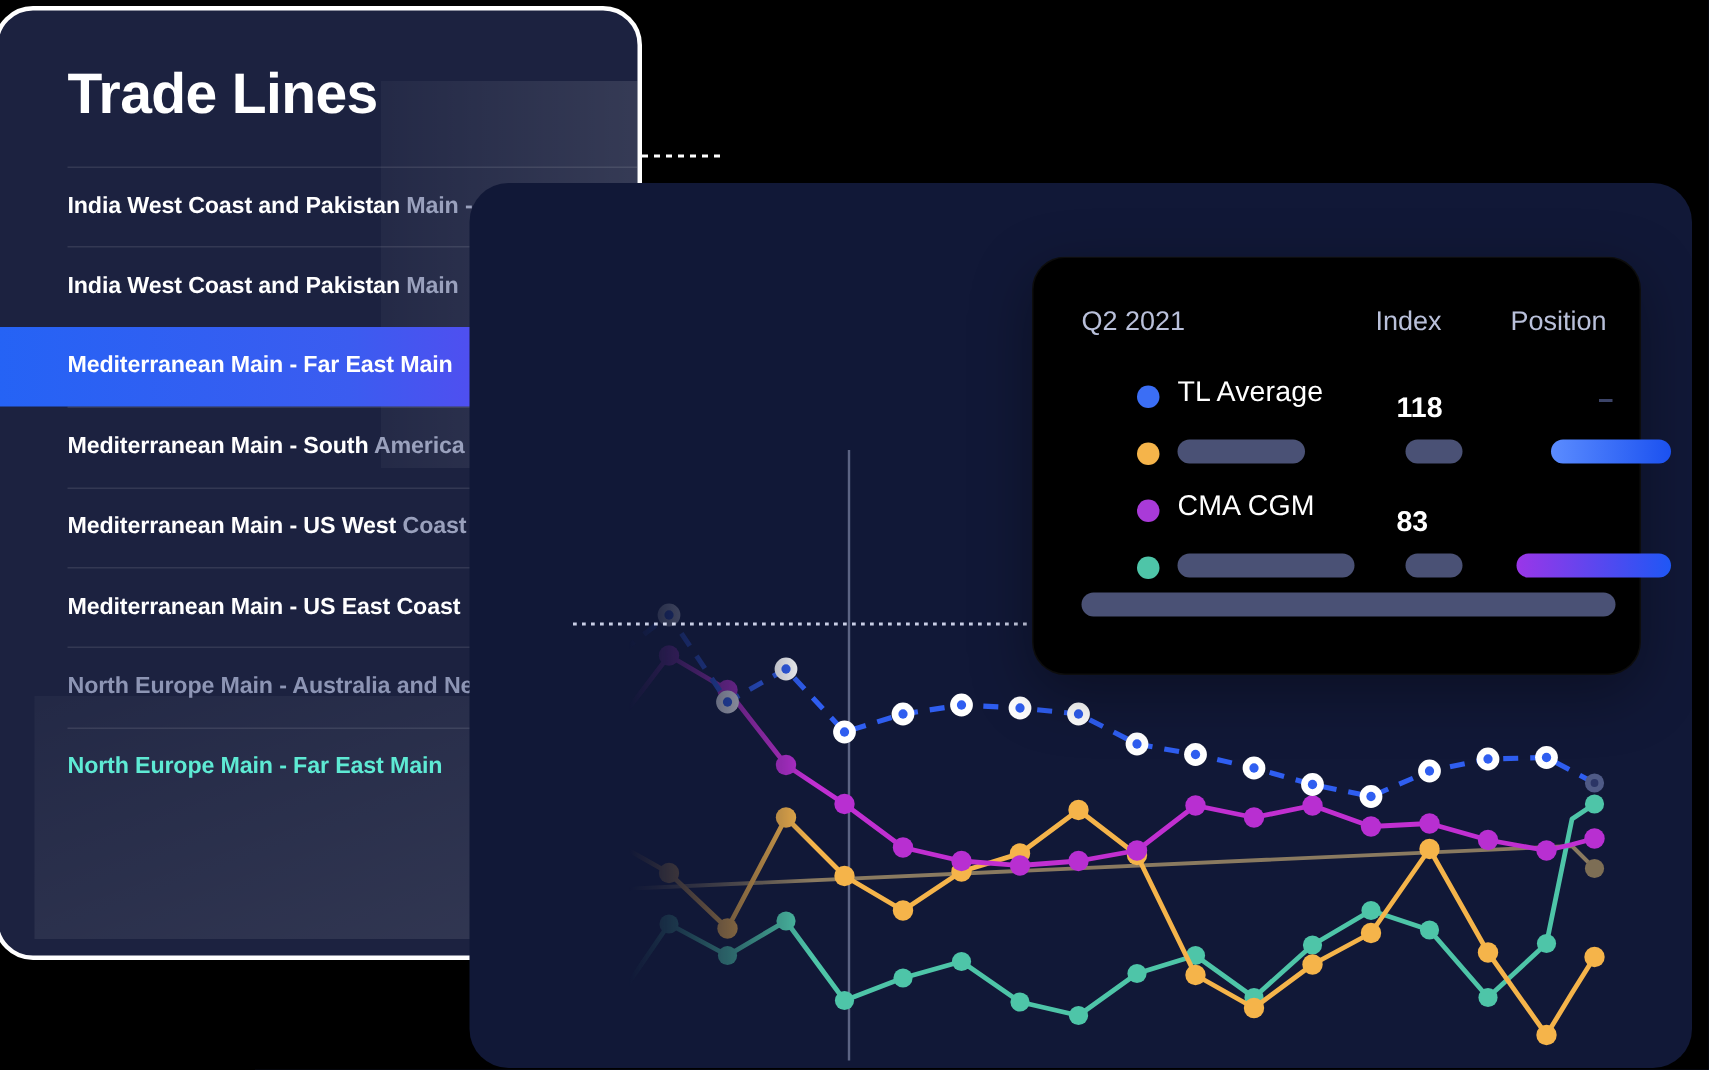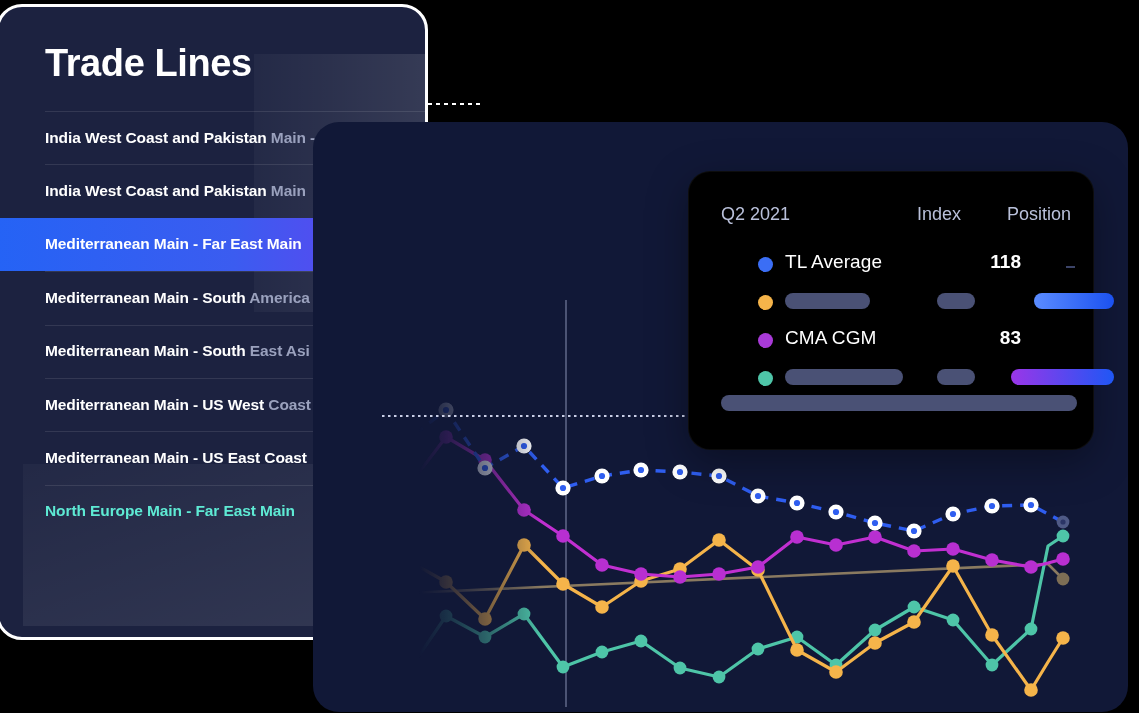--- a/index.html
+++ b/index.html
@@ -93,7 +93,7 @@
     letter-spacing:0.1px;
   }
   .tip-index{
-    position:absolute;left:205px;top:3px;width:90px;text-align:right;
+    position:absolute;left:205px;top:14px;width:90px;text-align:left;
     font-size:19px;font-weight:700;color:#ffffff;
   }
   .sk{position:absolute;border-radius:9px;background:#4a5175;}

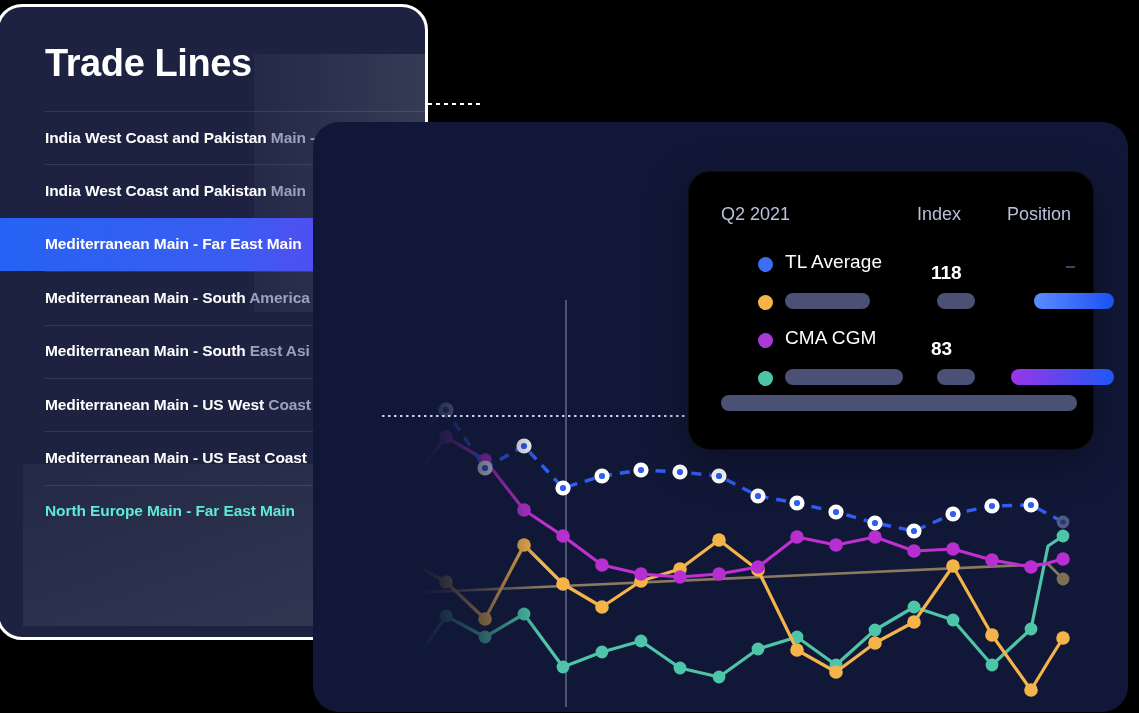--- a/index.html
+++ b/index.html
@@ -141,10 +141,6 @@
           <div class="sb-label"><span>Mediterranean Main - South </span><span class="tail">America</span></div>
         </div>
 
-        <div class="sb-row">
-          <div class="rule"></div>
-          <div class="sb-label"><span>Mediterranean Main - South </span><span class="tail">East Asi</span></div>
-        </div>
 
         <div class="sb-row">
           <div class="rule"></div>

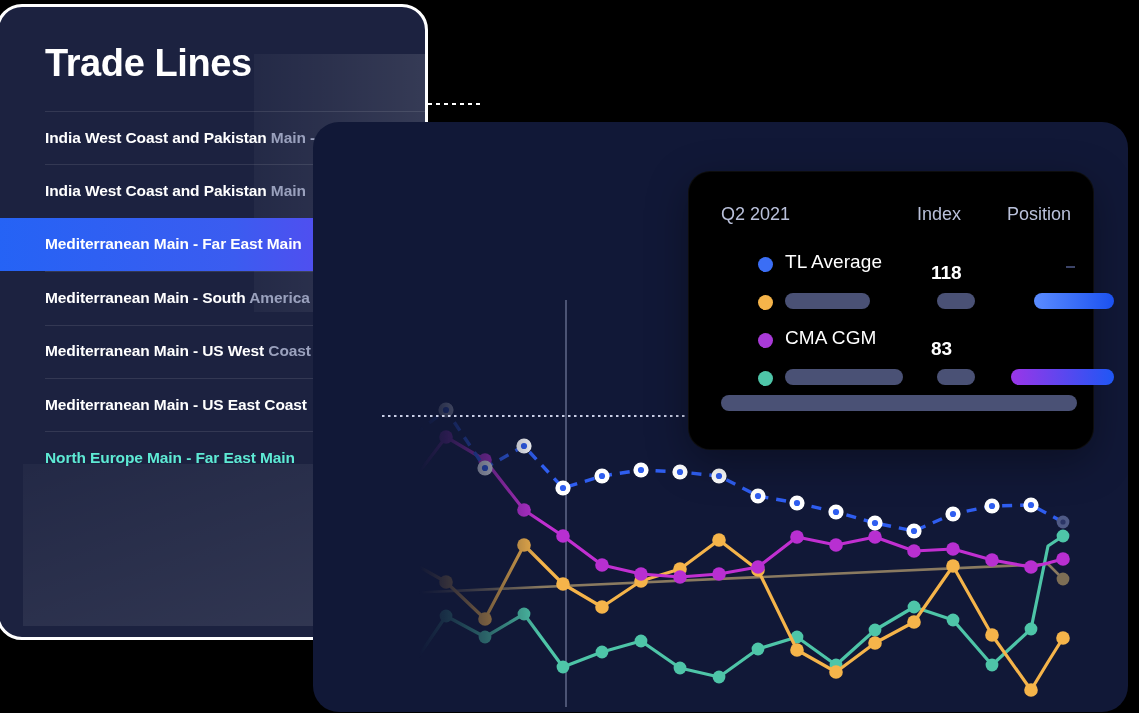--- a/index.html
+++ b/index.html
@@ -152,6 +152,10 @@
           <div class="sb-label"><span>Mediterranean Main - US East Coast</span><span class="tail"></span></div>
         </div>
 
+        <div class="sb-row dim">
+          <div class="rule"></div>
+          <div class="sb-label"><span>North Europe Main - Australia </span><span class="tail">and Ne</span></div>
+        </div>
 
         <div class="sb-row dimmer">
           <div class="rule"></div>

